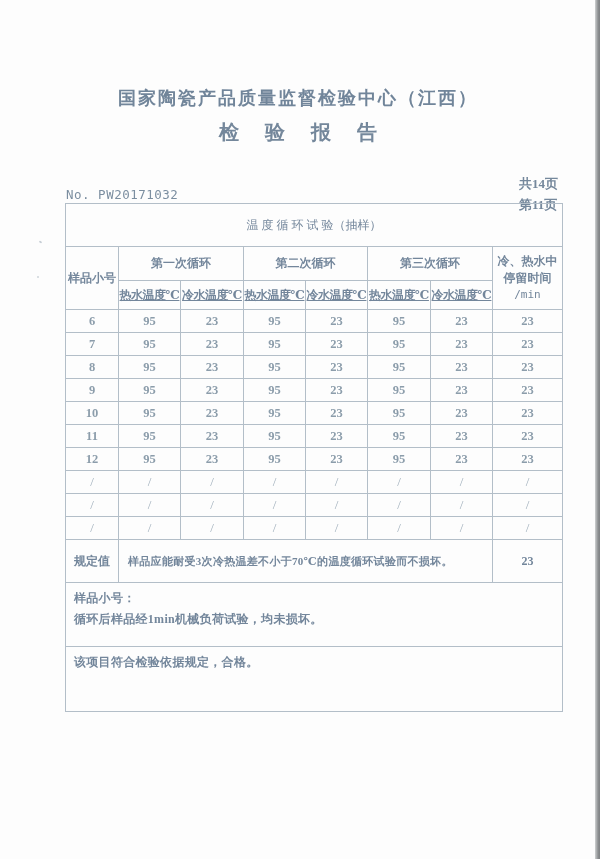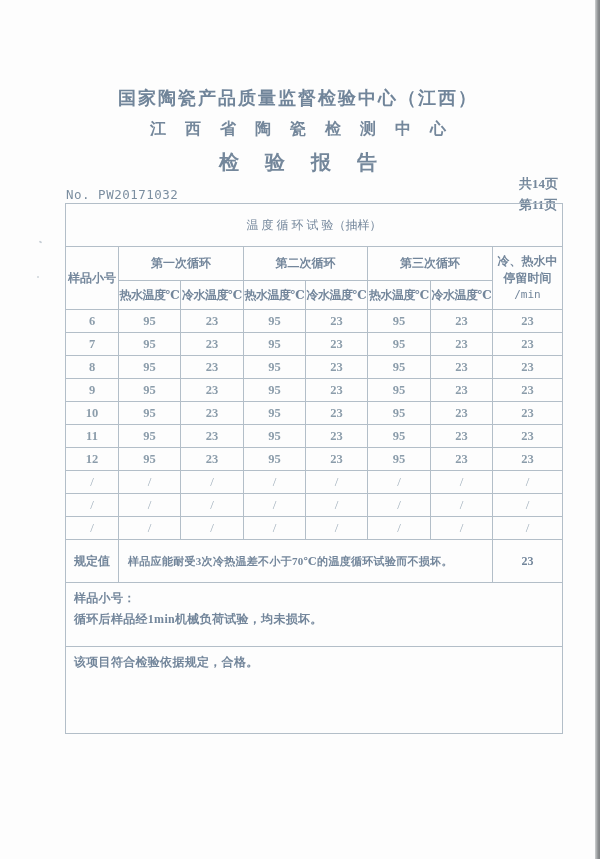--- a/index.html
+++ b/index.html
@@ -90,7 +90,6 @@
 
   <div class="doc-header">
     <div class="title1">国家陶瓷产品质量监督检验中心（江西）</div>
-    <div class="title2">江西省陶瓷检测中心</div>
     <div class="title3">检验报告</div>
   </div>
 

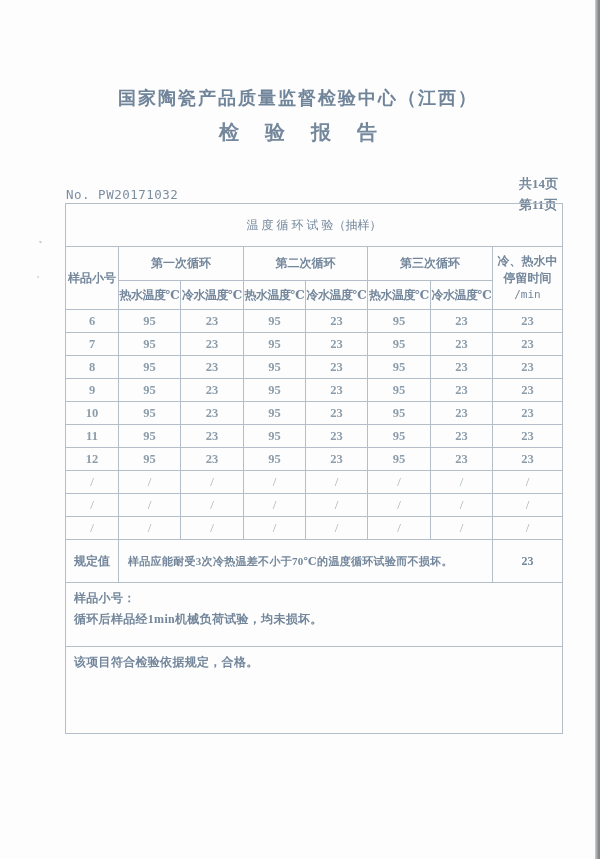--- a/index.html
+++ b/index.html
@@ -65,7 +65,7 @@
   }
   .r-title td { height: 43px; font-size: 14px; color: #70839a; font-weight: 400; }
   .r-h1 td { height: 34px; font-weight: 600; }
-  .r-h2 td { height: 29px; font-size: 11.5px; font-weight: 600; letter-spacing: -0.5px; }
+  .r-h2 td { height: 29px; font-size: 11.5px; font-weight: 600; letter-spacing: -0.5px; text-decoration: underline; }
   td.sample-h { font-size: 12px; letter-spacing: 0; }
   td.stay { font-size: 11.5px; line-height: 1.45; font-weight: 600; }
   td.stay .min { font-family: "DejaVu Sans Mono", monospace; font-size: 11px; font-weight: 400; }

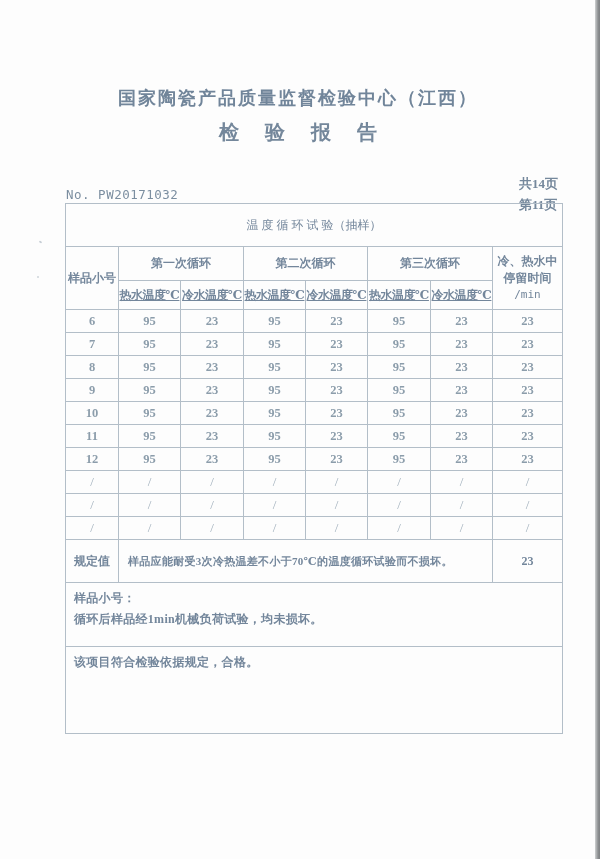--- a/index.html
+++ b/index.html
@@ -81,7 +81,7 @@
     font-size: 12.5px; line-height: 1.75; letter-spacing: 0.3px; font-weight: 600;
   }
   .r-check td { height: 64px; }
-  .r-concl td { height: 87px; }
+  .r-concl td { height: 65px; }
 </style>
 </head>
 <body>

